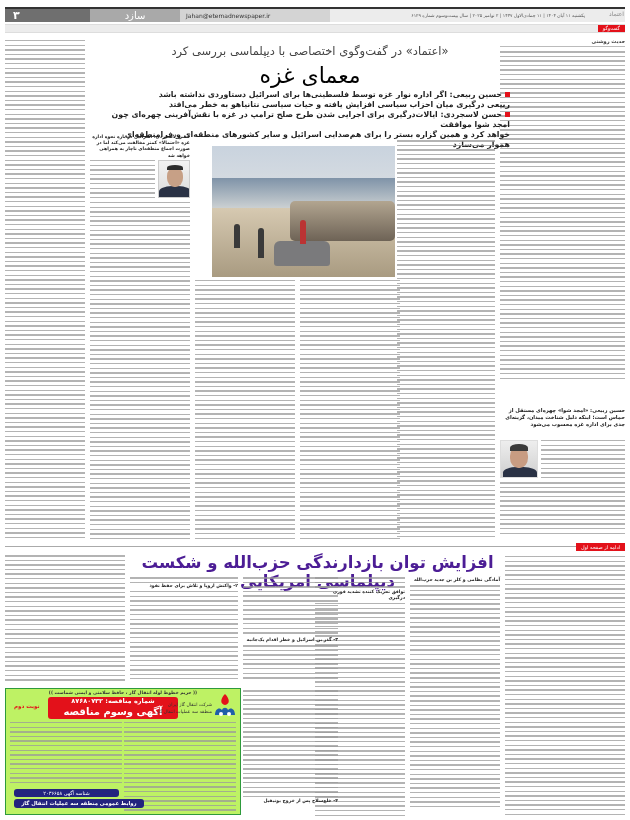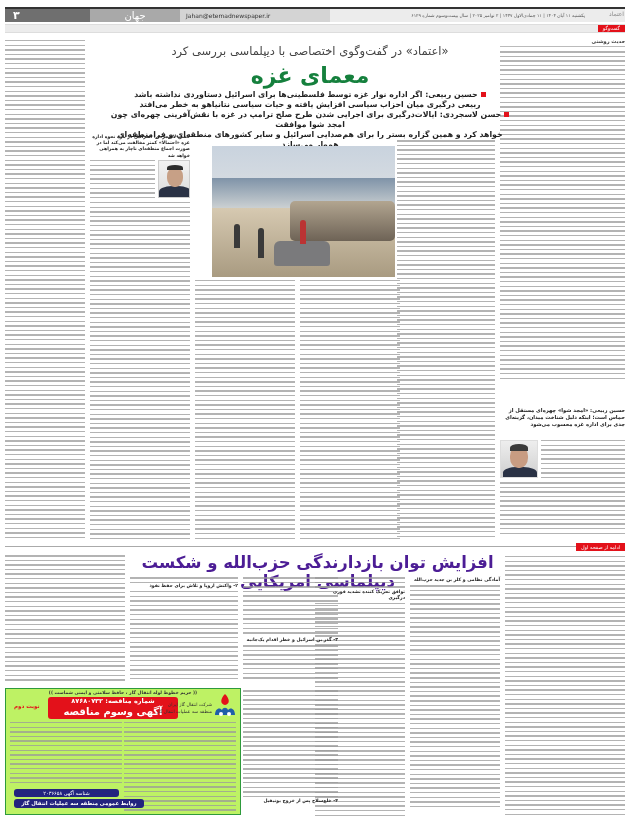--- a/index.html
+++ b/index.html
@@ -87,7 +87,7 @@
 
   <div class="header">
     <div class="hdr-pagenum">۳</div>
-    <div class="hdr-section">جهان</div>
+    <div class="hdr-section">سازد</div>
     <div class="hdr-email">Jahan@etemadnewspaper.ir</div>
     <div class="hdr-date">یکشنبه ۱۱ آبان ۱۴۰۴ | ۱۱ جمادی‌الاول ۱۴۴۷ | ۲ نوامبر ۲۰۲۵ | سال بیست‌وسوم شماره ۶۱۲۹</div>
   </div>

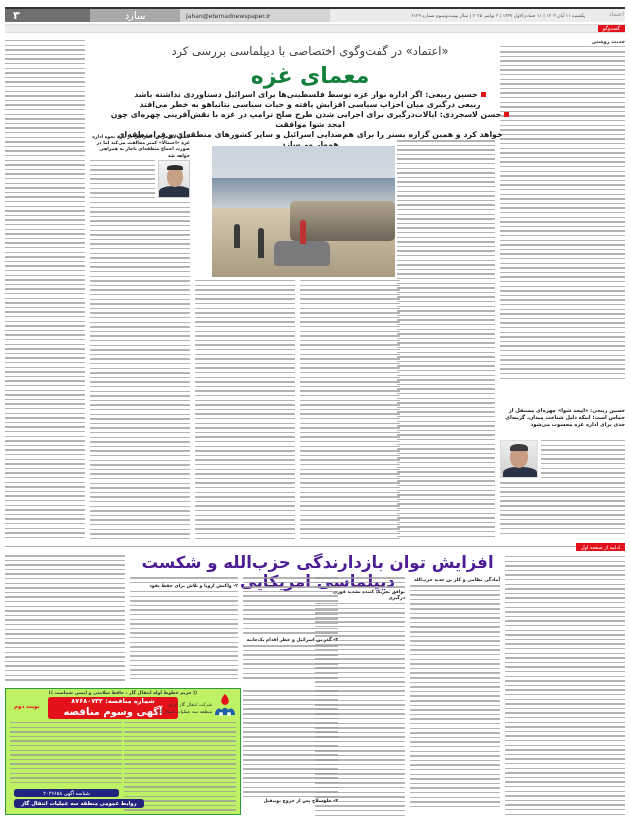--- a/index.html
+++ b/index.html
@@ -41,7 +41,7 @@
 
 
 .kicker { position: absolute; left: 140px; top: 44px; width: 340px; text-align: center; font-size: 11.5px; color: #444; direction: rtl; }
-.main-title { position: absolute; left: 140px; top: 63px; width: 340px; text-align: center; font-size: 22px; font-weight: bold; color: #15803d; direction: rtl; }
+.main-title { position: absolute; left: 140px; top: 63px; width: 340px; text-align: center; font-size: 22px; font-weight: normal; color: #000000; direction: rtl; }
 .leads { position: absolute; left: 110px; top: 90px; width: 400px; text-align: center; font-size: 7.8px; line-height: 10px; font-weight: bold; color: #222; direction: rtl; }
 .bullet { display: inline-block; width: 5px; height: 5px; background: #e3111a; margin-left: 3px; vertical-align: middle; }
 

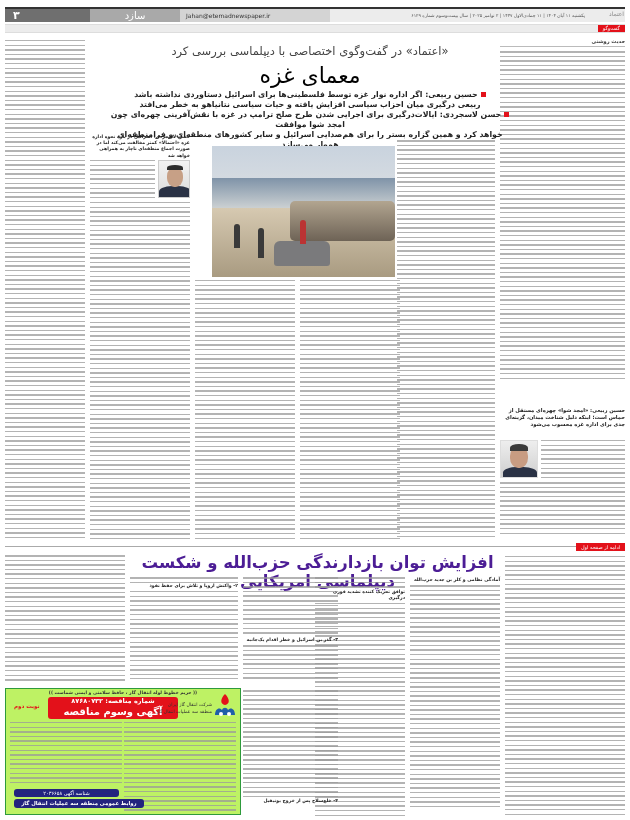--- a/index.html
+++ b/index.html
@@ -42,7 +42,7 @@
 
 .kicker { position: absolute; left: 140px; top: 44px; width: 340px; text-align: center; font-size: 11.5px; color: #444; direction: rtl; }
 .main-title { position: absolute; left: 140px; top: 63px; width: 340px; text-align: center; font-size: 22px; font-weight: normal; color: #000000; direction: rtl; }
-.leads { position: absolute; left: 110px; top: 90px; width: 400px; text-align: center; font-size: 7.8px; line-height: 10px; font-weight: bold; color: #222; direction: rtl; }
+.leads { position: absolute; left: 110px; top: 90px; width: 400px; font-size: 7.8px; line-height: 10px; font-weight: bold; color: #222; direction: rtl; }
 .bullet { display: inline-block; width: 5px; height: 5px; background: #e3111a; margin-left: 3px; vertical-align: middle; }
 
 .col-mid-r { position: absolute; right: 135px; top: 140px; width: 98px; height: 400px; }

